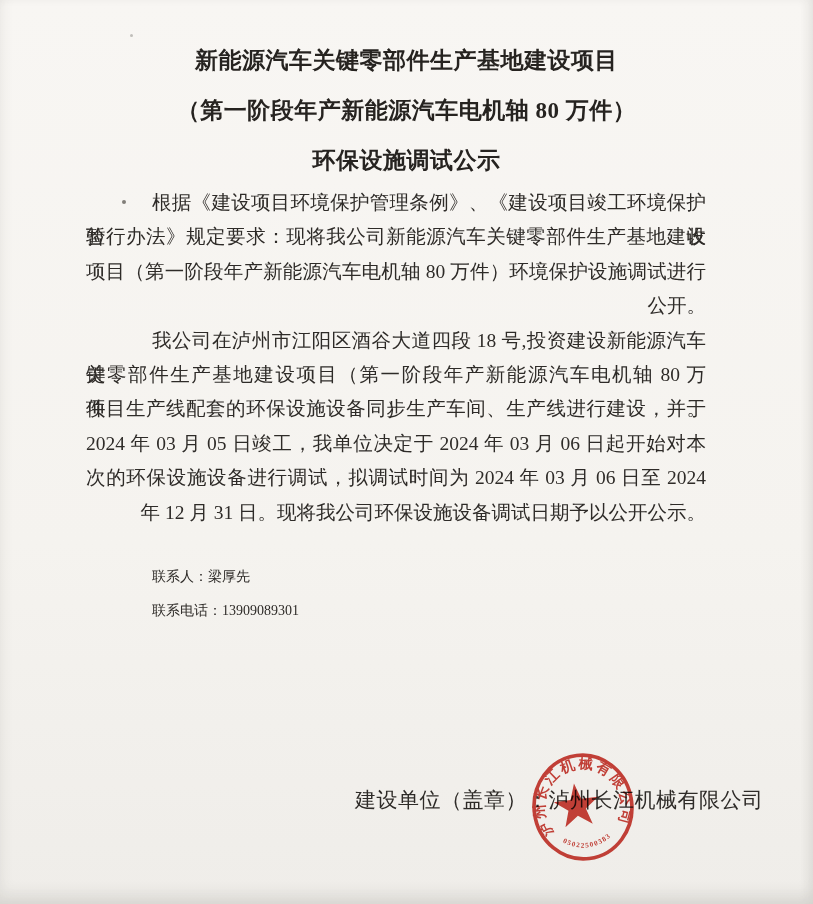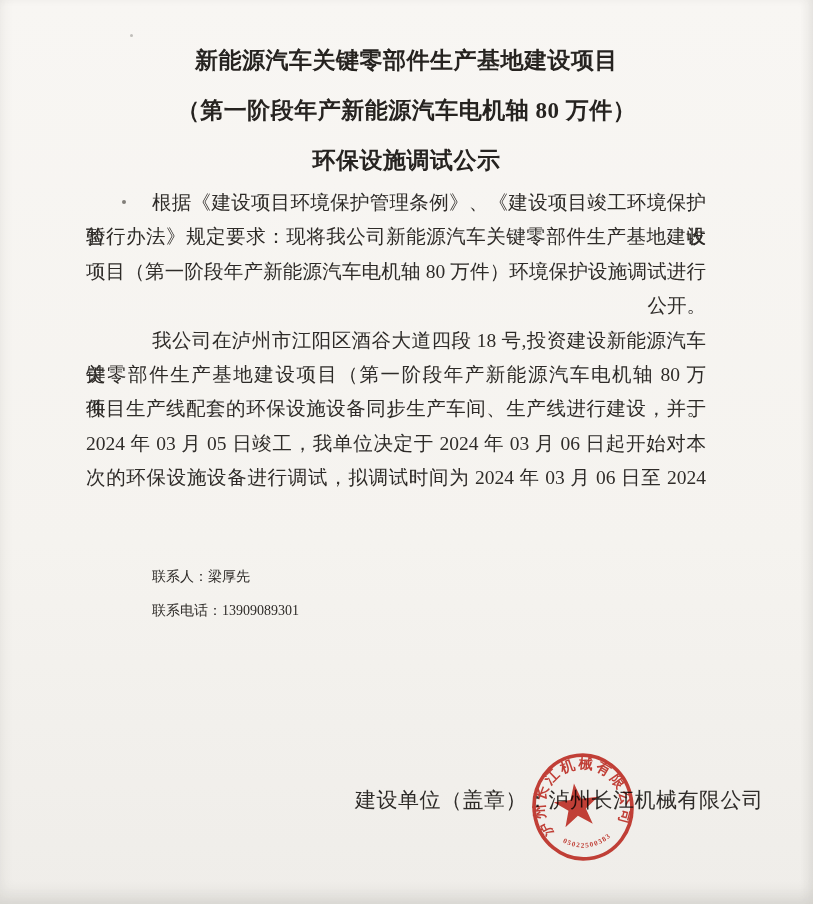--- a/index.html
+++ b/index.html
@@ -124,6 +124,7 @@
     <div class="body-line justify">项目生产线配套的环保设施设备同步生产车间、生产线进行建设，并于</div>
     <div class="body-line justify">2024 年 03 月 05 日竣工，我单位决定于 2024 年 03 月 06 日起开始对本</div>
     <div class="body-line justify">次的环保设施设备进行调试，拟调试时间为 2024 年 03 月 06 日至 2024</div>
+    <div class="body-line">年 12 月 31 日。现将我公司环保设施设备调试日期予以公开公示。</div>
   </div>
 
   <div class="contact-block">

